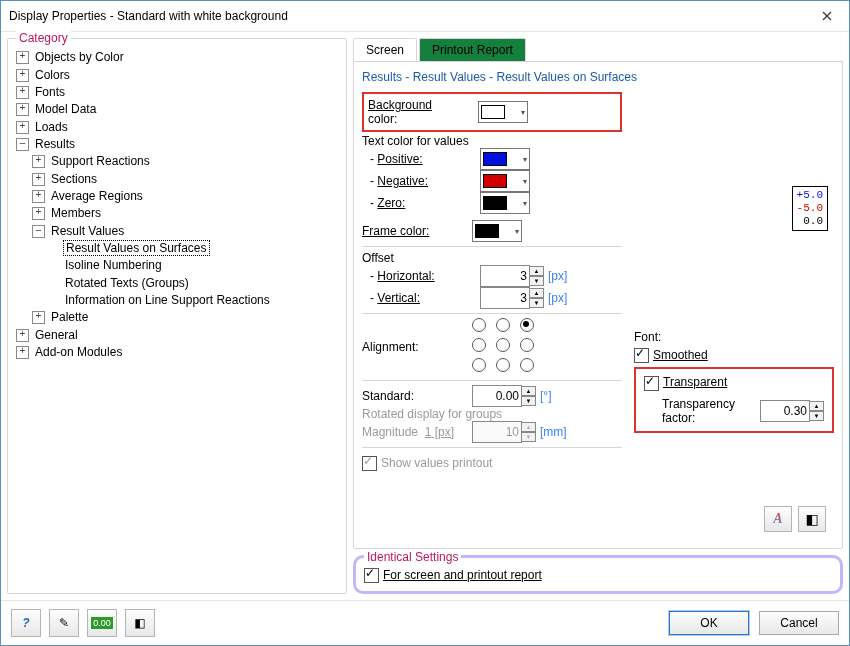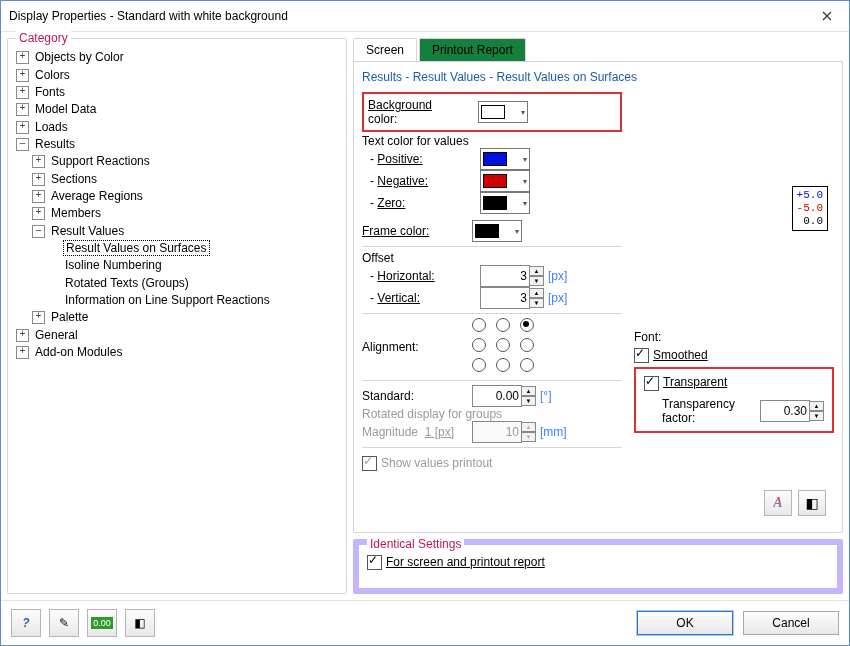--- a/index.html
+++ b/index.html
@@ -60,7 +60,7 @@
 .factor-row{display:flex;align-items:center;justify-content:space-between;margin-top:6px;padding-left:18px}
 .icon-btns{position:absolute;bottom:8px;right:8px;display:flex;gap:6px}
 .iconbtn{width:26px;height:24px;border:1px solid #b5b5b5;background:linear-gradient(#fdfdfd,#e8e8e8);display:flex;align-items:center;justify-content:center;cursor:pointer;font-size:14px}
-.identical{border:6px solid #c4b5fd;border-radius:2px;position:relative;padding:10px 8px 18px 8px}
+.identical{border:3px solid #c4b5fd;border-radius:10px;position:relative;padding:10px 8px 8px 8px}
 .footer{height:44px;border-top:1px solid #e5e5e5;display:flex;align-items:center;justify-content:space-between;padding:0 10px}
 .footer-left{display:flex;gap:8px}
 .footbtn{width:28px;height:26px;border:1px solid #b5b5b5;background:linear-gradient(#fdfdfd,#e8e8e8);display:flex;align-items:center;justify-content:center;cursor:pointer}

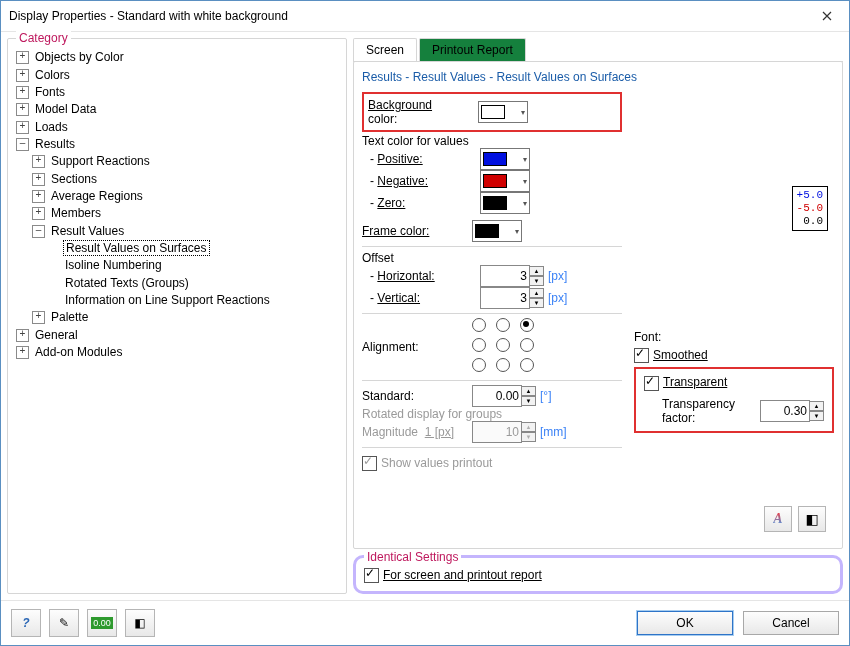--- a/index.html
+++ b/index.html
@@ -65,7 +65,7 @@
 .footer-left{display:flex;gap:8px}
 .footbtn{width:28px;height:26px;border:1px solid #b5b5b5;background:linear-gradient(#fdfdfd,#e8e8e8);display:flex;align-items:center;justify-content:center;cursor:pointer}
 .footer-right{display:flex;gap:10px}
-.btn{width:96px;height:24px;border:1px solid #a8a8a8;background:linear-gradient(#fdfdfd,#e8e8e8);cursor:pointer;font-family:inherit;font-size:12px}
+.btn{width:80px;height:24px;border:1px solid #a8a8a8;background:linear-gradient(#fdfdfd,#e8e8e8);cursor:pointer;font-family:inherit;font-size:12px}
 .btn.primary{border:1px solid #2e74c8;outline:1px solid #a7cdf0}
 </style>
 </head>

